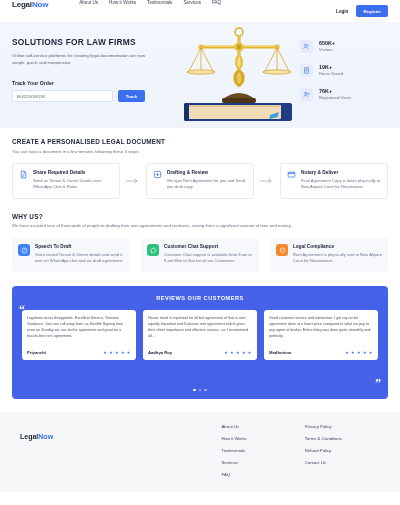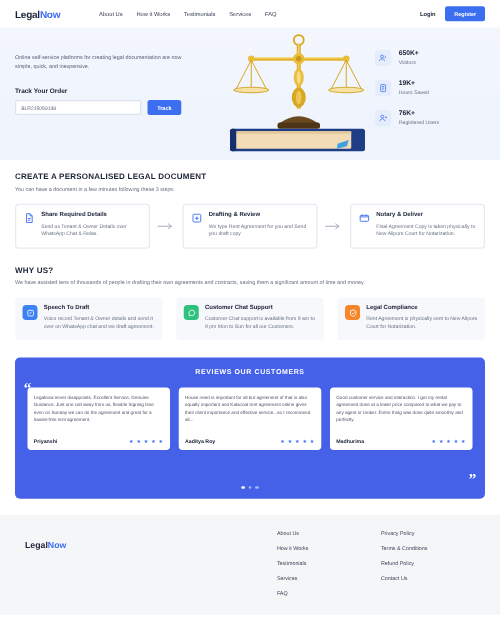--- a/index.html
+++ b/index.html
@@ -16,7 +16,6 @@
     height: 22px;
     background: #ffffff;
     display: flex;
-    align-items: center;
     padding: 0 12px;
     position: relative;
   }

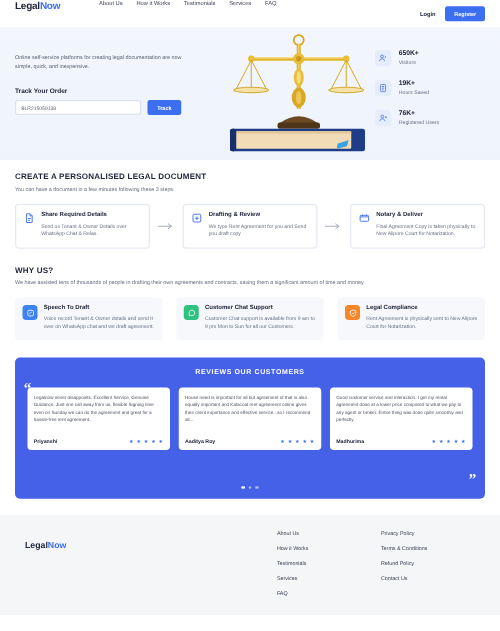--- a/index.html
+++ b/index.html
@@ -165,6 +165,7 @@
 
 <div class="hero">
   <div class="hero-left">
+    <div class="hero-title">SOLUTIONS FOR LAW FIRMS</div>
     <div class="hero-sub">Online self-service platforms for creating legal documentation are now simple, quick, and inexpensive.</div>
     <div class="track-label">Track Your Order</div>
     <div class="track-row">

